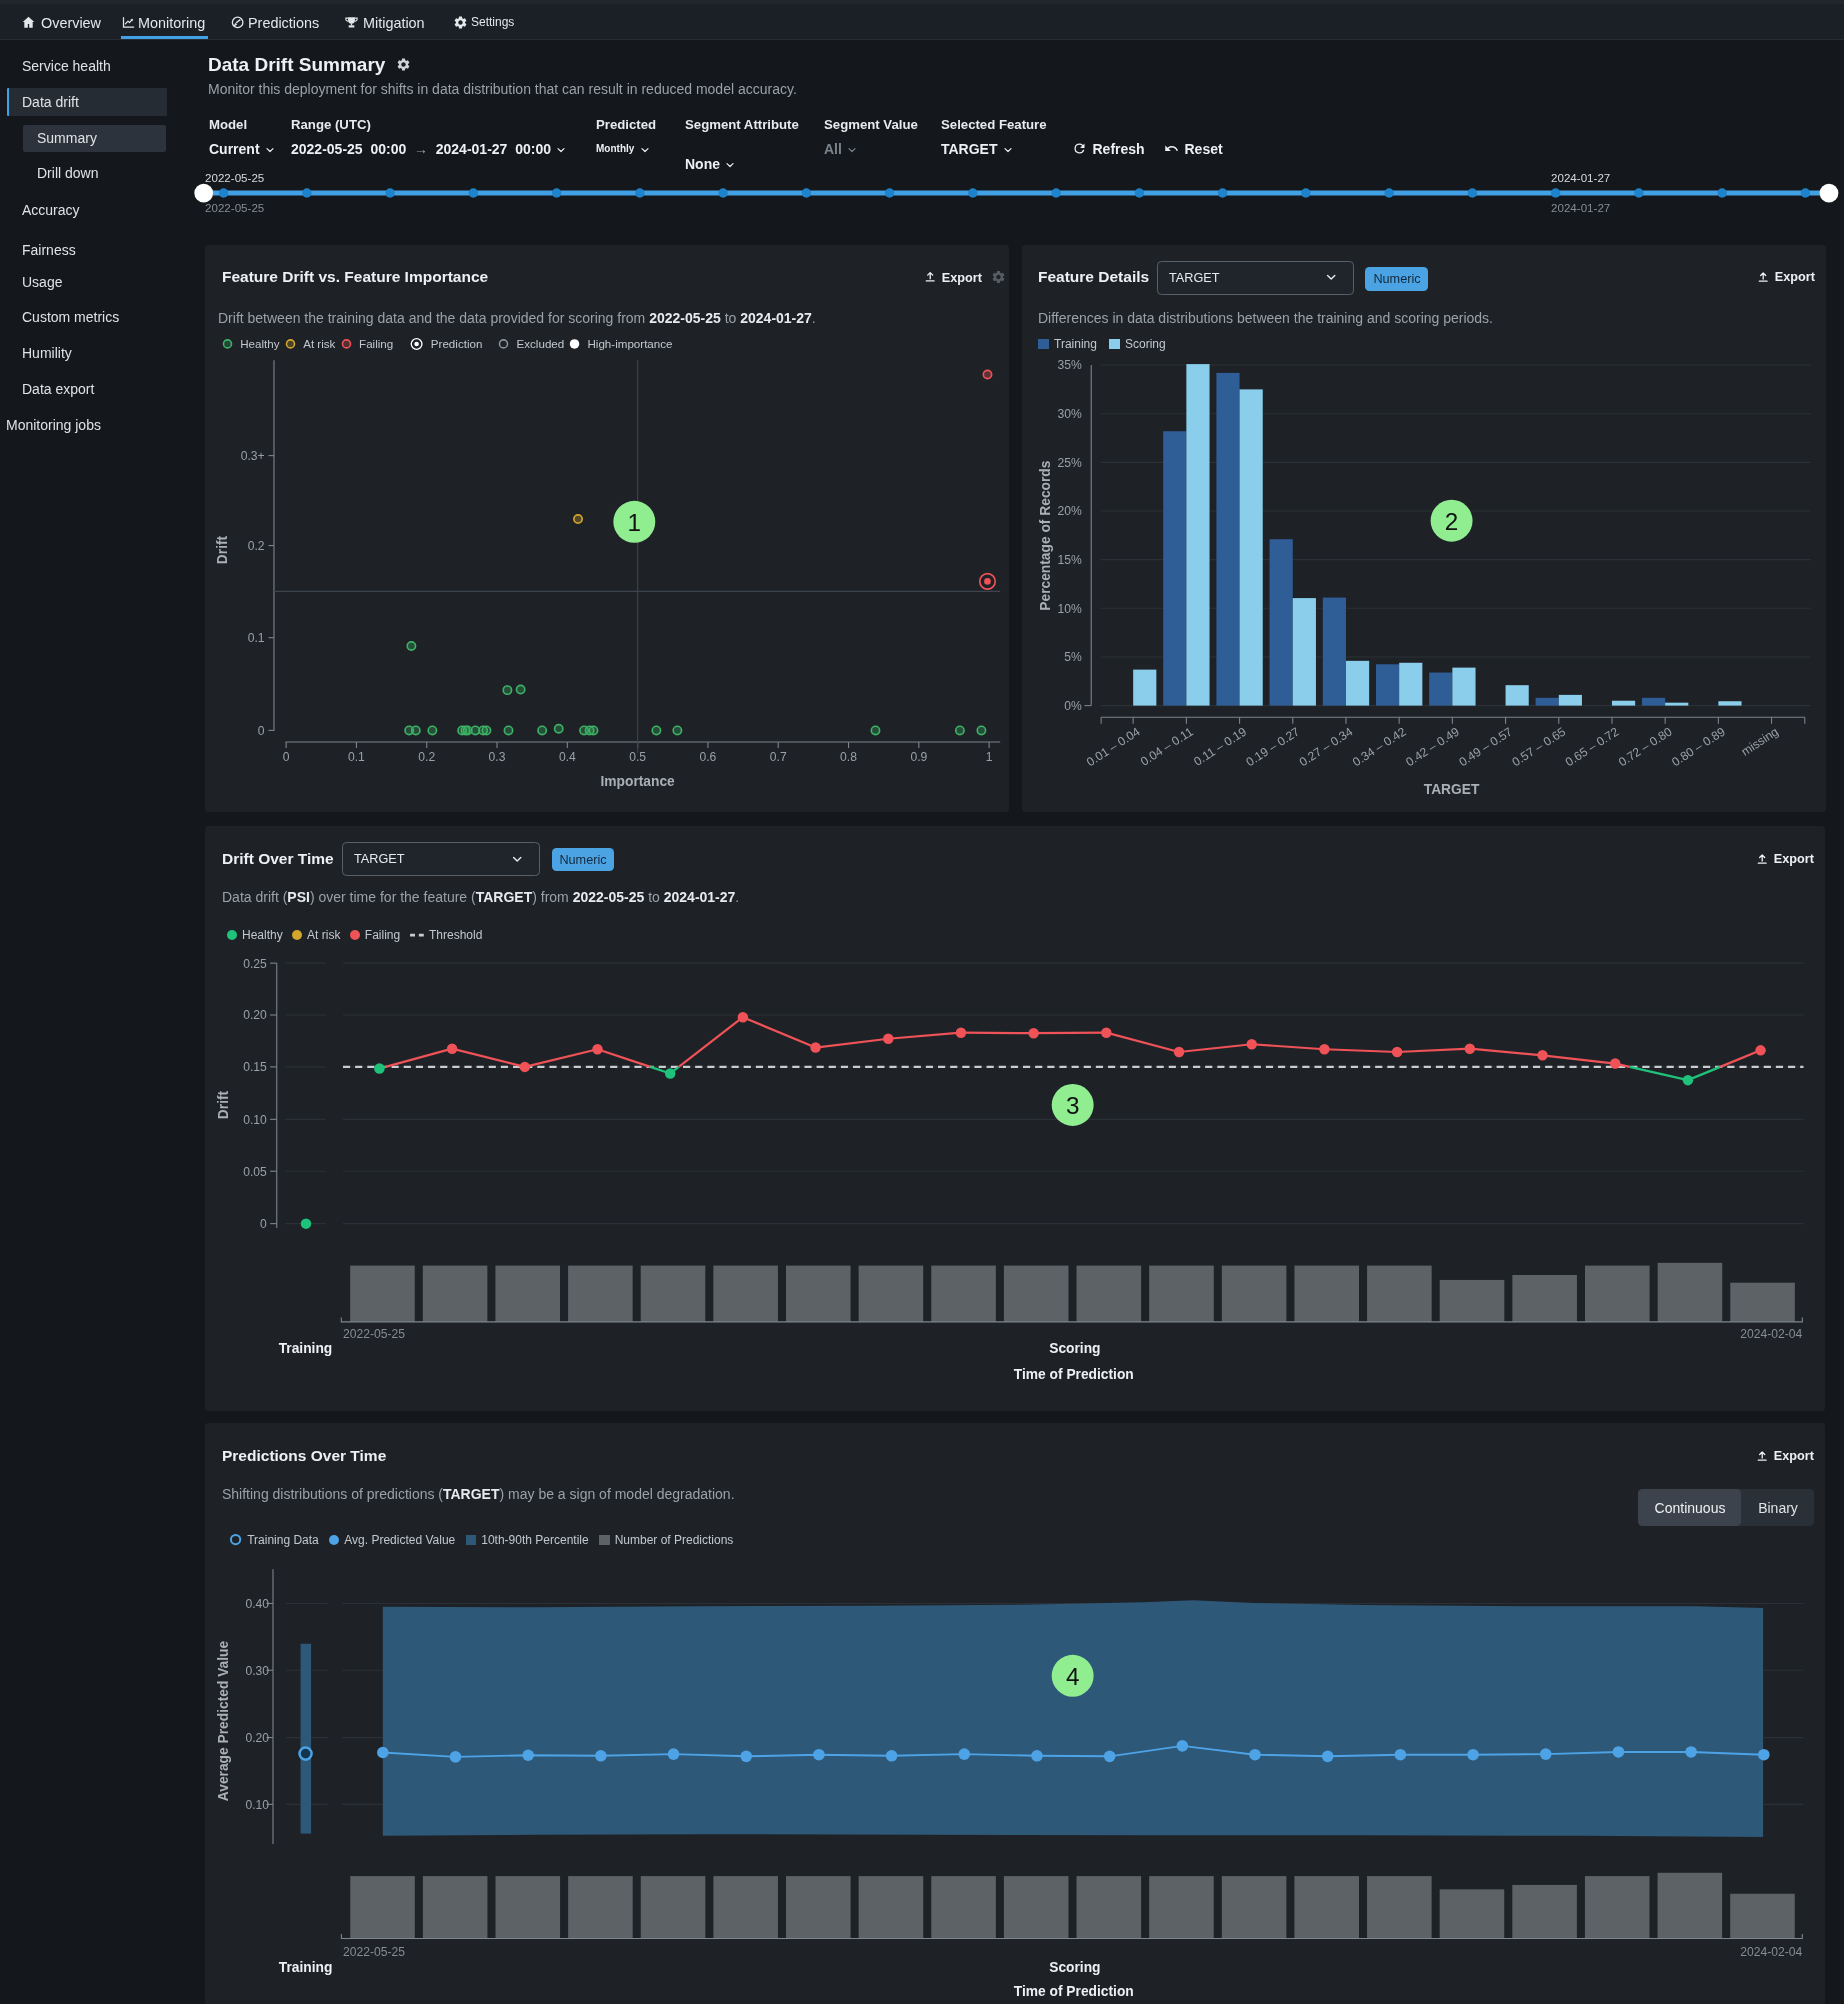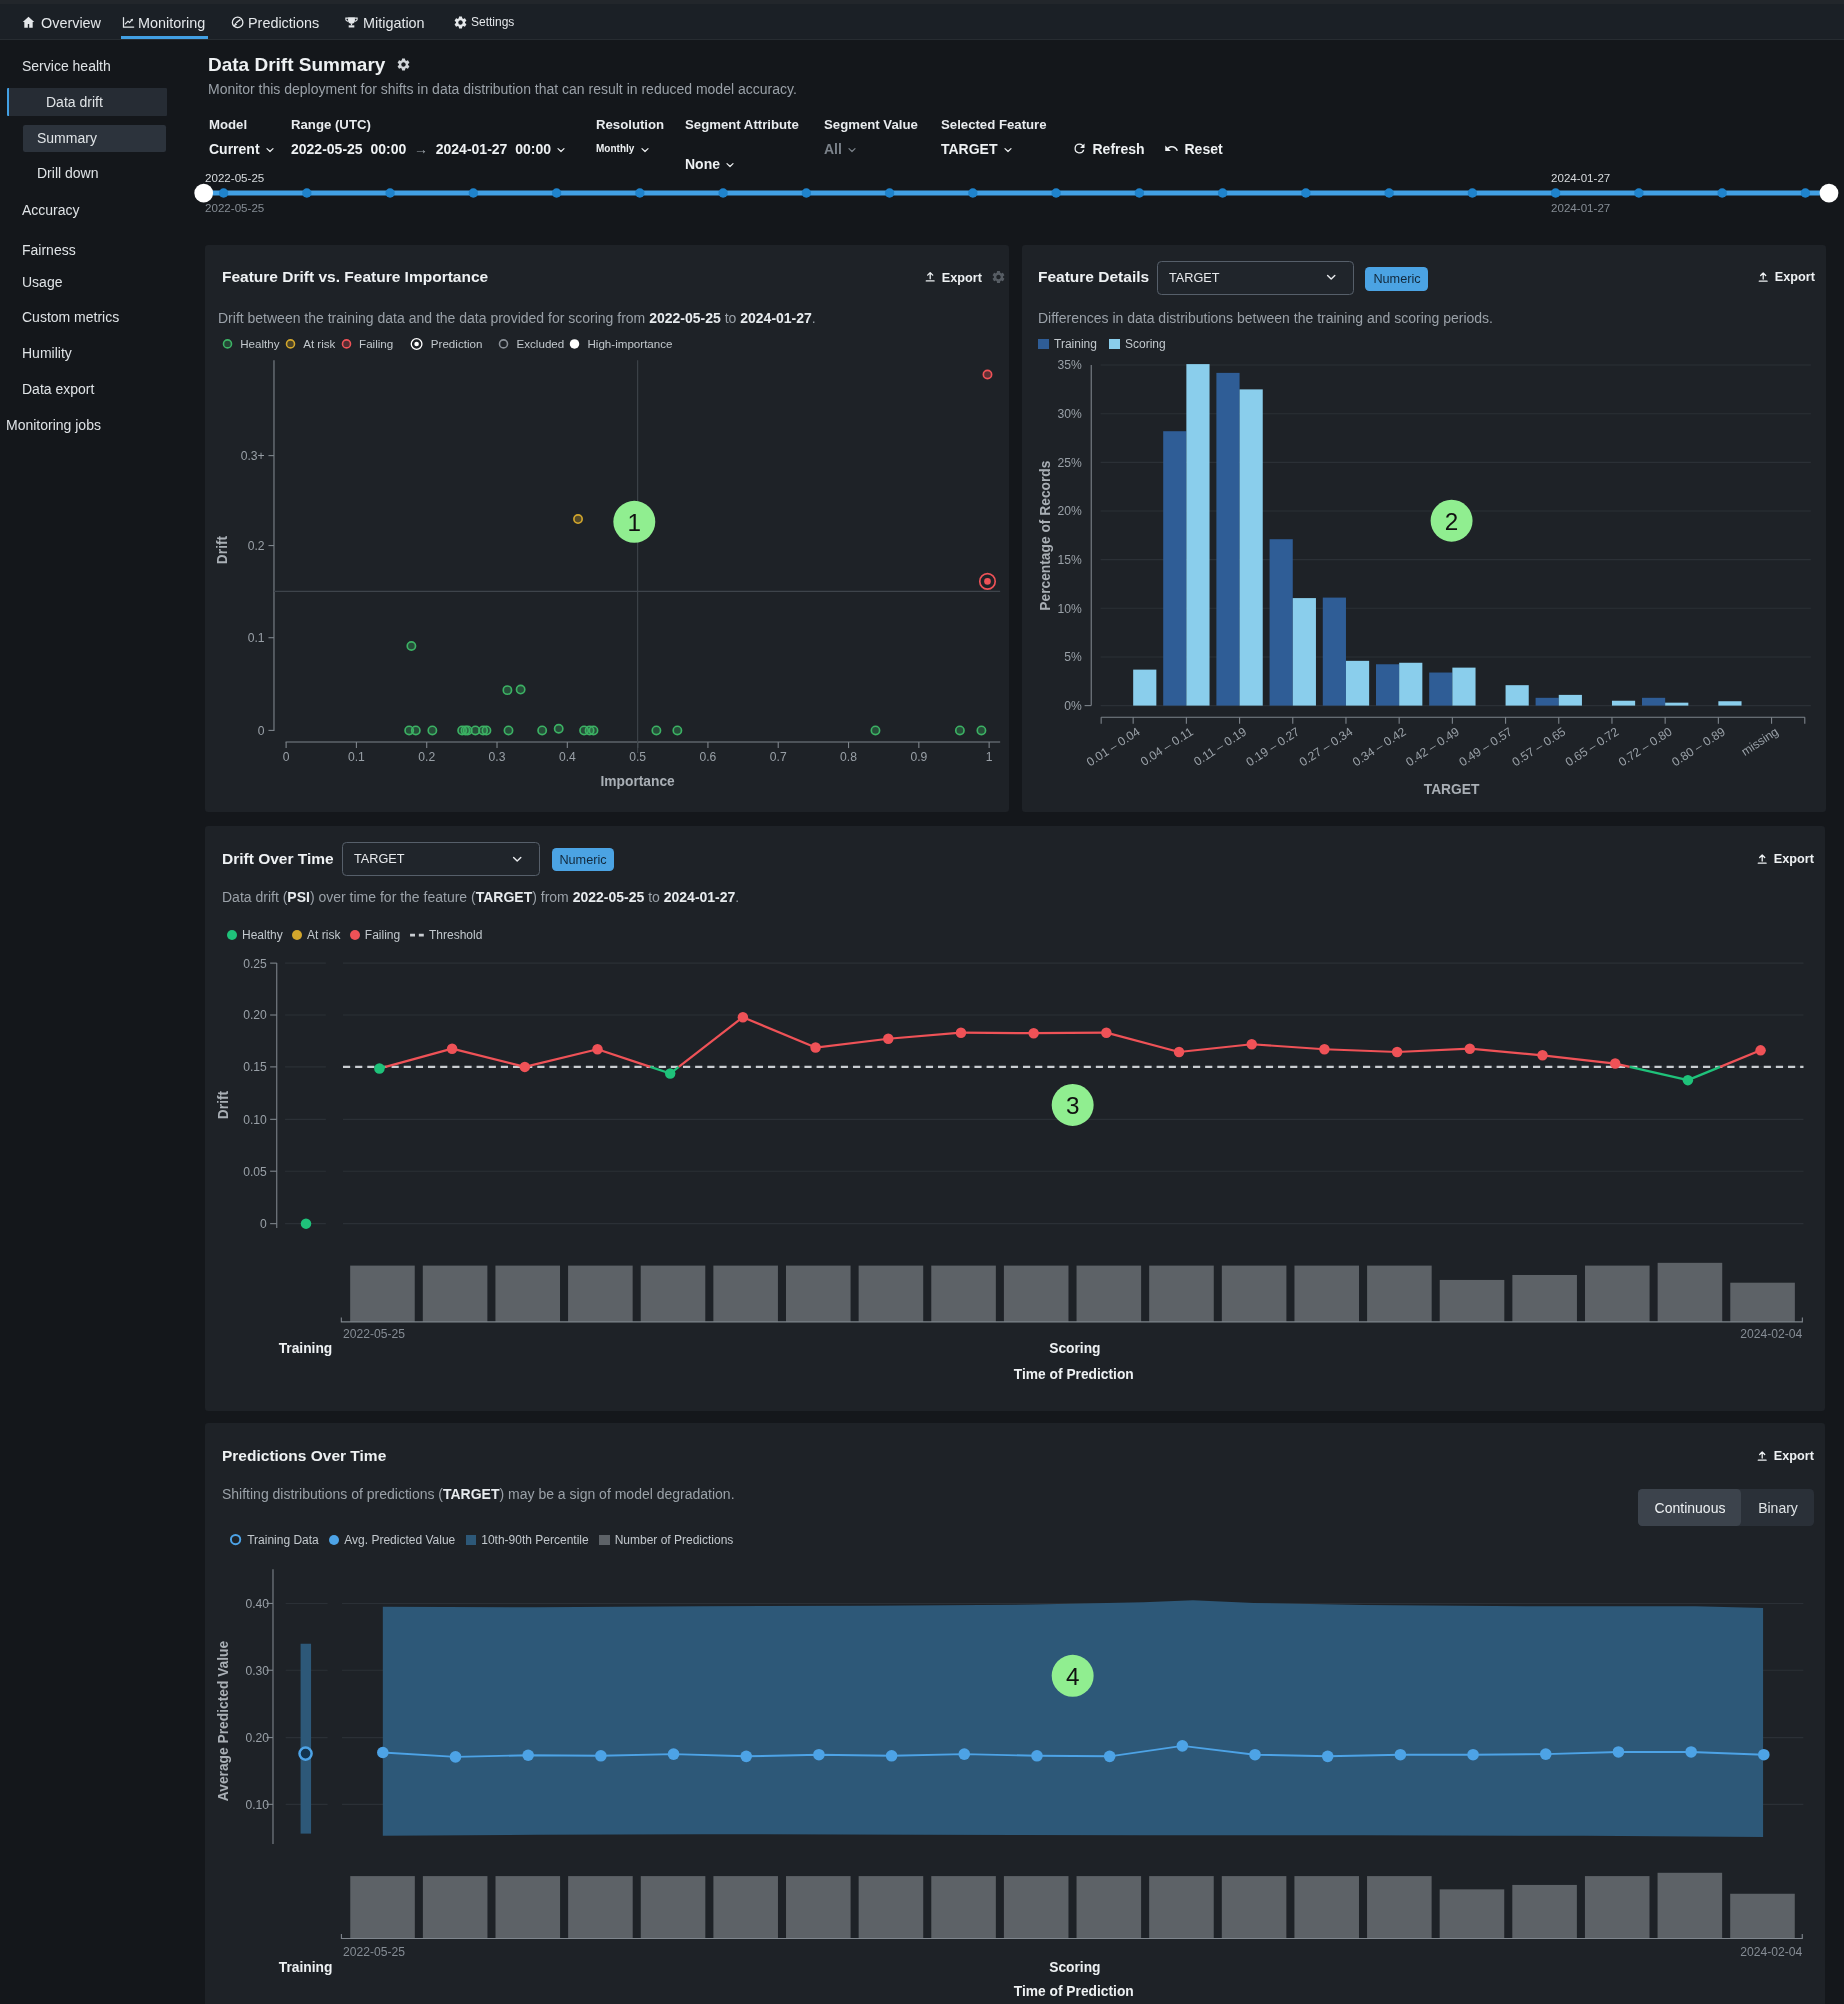--- a/index.html
+++ b/index.html
@@ -54,7 +54,7 @@
 <div style="position:absolute;left:6.6px;top:88px;width:160px;height:28px;background:#262c34;border-left:2.2px solid #42a0e4;border-radius:1.1px"></div>
 <div style="position:absolute;left:23px;top:125px;width:143px;height:26.5px;background:#2c333c;border-radius:2.2px"></div>
 <div class="t" style="left:22px;top:66px;font-size:14px;color:#dfe3e6;font-weight:400;transform:translateY(-50%);">Service health</div>
-<div class="t" style="left:22px;top:102px;font-size:14px;color:#dfe3e6;font-weight:400;transform:translateY(-50%);margin-left:24px;">Data drift</div>
+<div class="t" style="left:22px;top:102px;font-size:14px;color:#dfe3e6;font-weight:400;transform:translateY(-50%);">Data drift</div>
 <div class="t" style="left:37px;top:138px;font-size:14px;color:#dfe3e6;font-weight:400;transform:translateY(-50%);">Summary</div>
 <div class="t" style="left:37px;top:173px;font-size:14px;color:#dfe3e6;font-weight:400;transform:translateY(-50%);">Drill down</div>
 <div class="t" style="left:22px;top:210px;font-size:14px;color:#dfe3e6;font-weight:400;transform:translateY(-50%);">Accuracy</div>

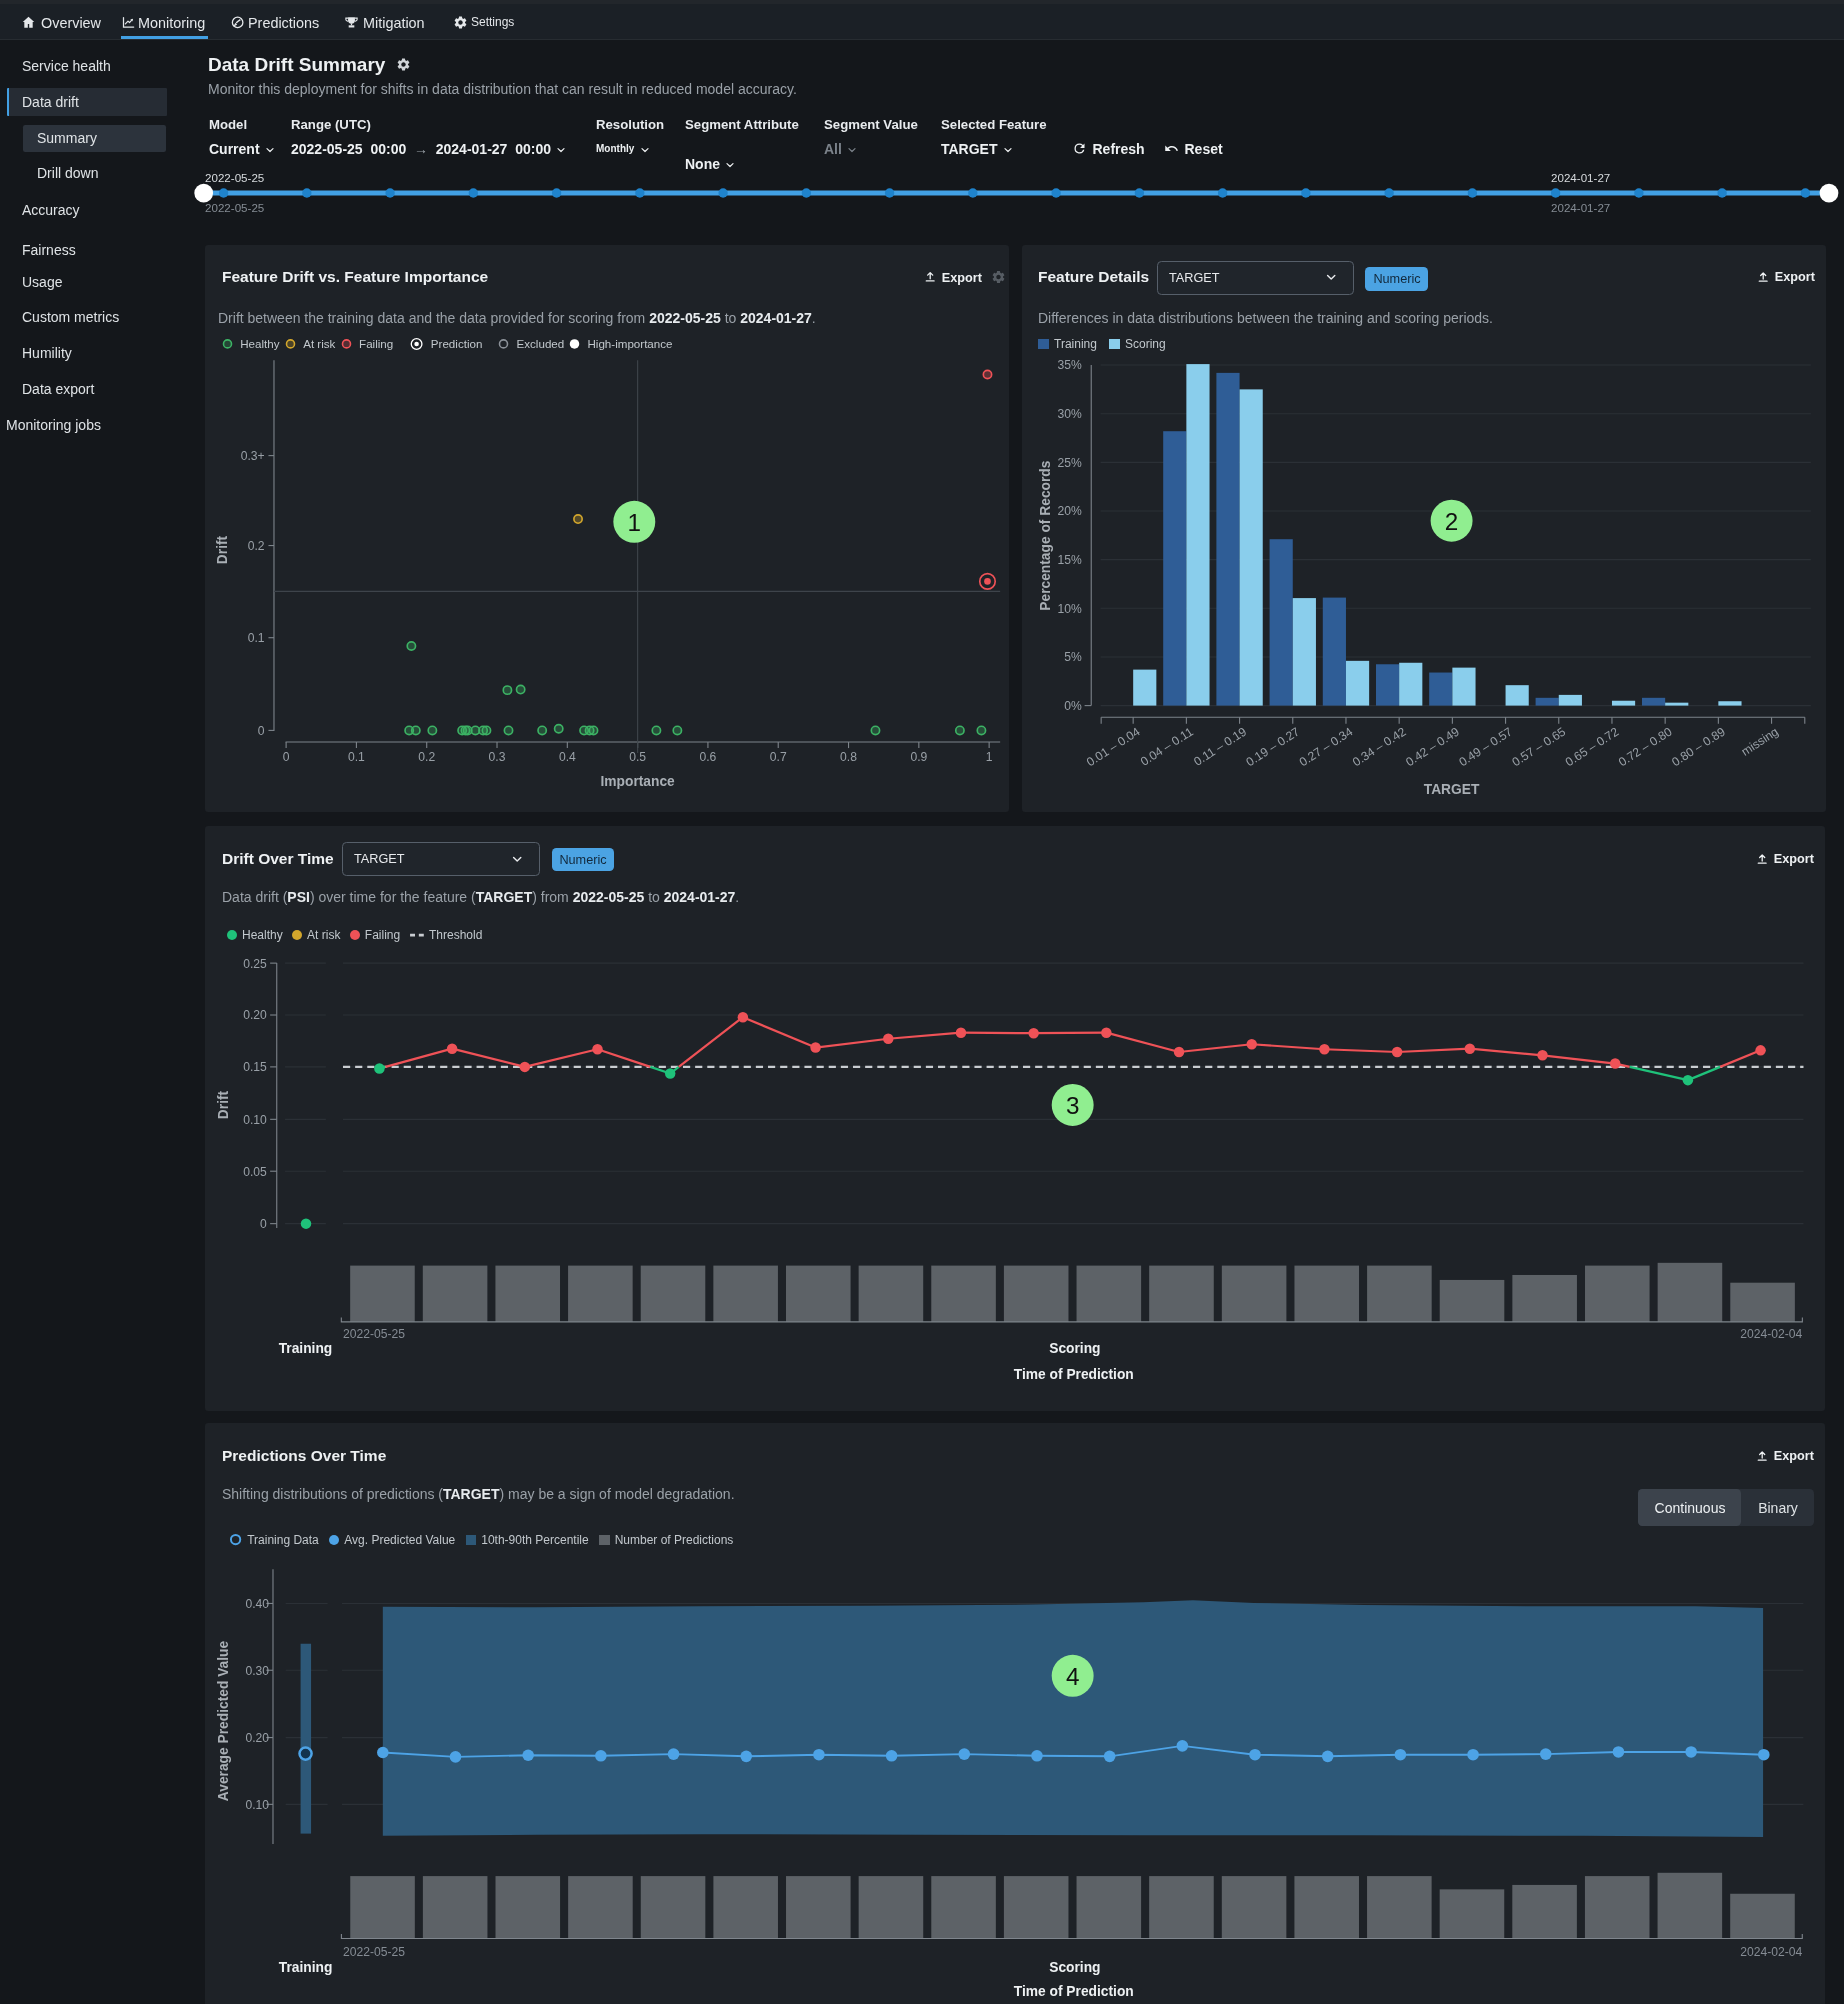--- a/index.html
+++ b/index.html
@@ -73,7 +73,7 @@
 <div class="t" style="left:208px;top:89px;font-size:14px;color:#9aa1a8;font-weight:400;transform:translateY(-50%);">Monitor this deployment for shifts in data distribution that can result in reduced model accuracy.</div>
 <div class="t" style="left:209px;top:125px;font-size:13.2px;color:#e8ebee;font-weight:700;transform:translateY(-50%);">Model</div>
 <div class="t" style="left:291px;top:125px;font-size:13.2px;color:#e8ebee;font-weight:700;transform:translateY(-50%);">Range (UTC)</div>
-<div class="t" style="left:596px;top:125px;font-size:13.2px;color:#e8ebee;font-weight:700;transform:translateY(-50%);">Resolution</div>
+<div class="t" style="left:596px;top:125px;font-size:13.2px;color:#e8ebee;font-weight:700;transform:translateY(-50%);">Predicted</div>
 <div class="t" style="left:685px;top:125px;font-size:13.2px;color:#e8ebee;font-weight:700;transform:translateY(-50%);">Segment Attribute</div>
 <div class="t" style="left:824px;top:125px;font-size:13.2px;color:#e8ebee;font-weight:700;transform:translateY(-50%);">Segment Value</div>
 <div class="t" style="left:941px;top:125px;font-size:13.2px;color:#e8ebee;font-weight:700;transform:translateY(-50%);">Selected Feature</div>

